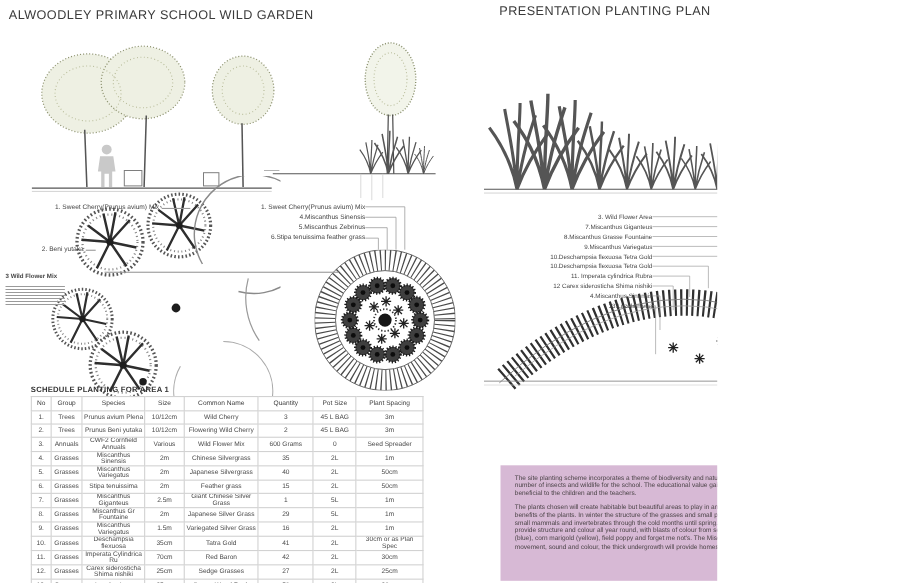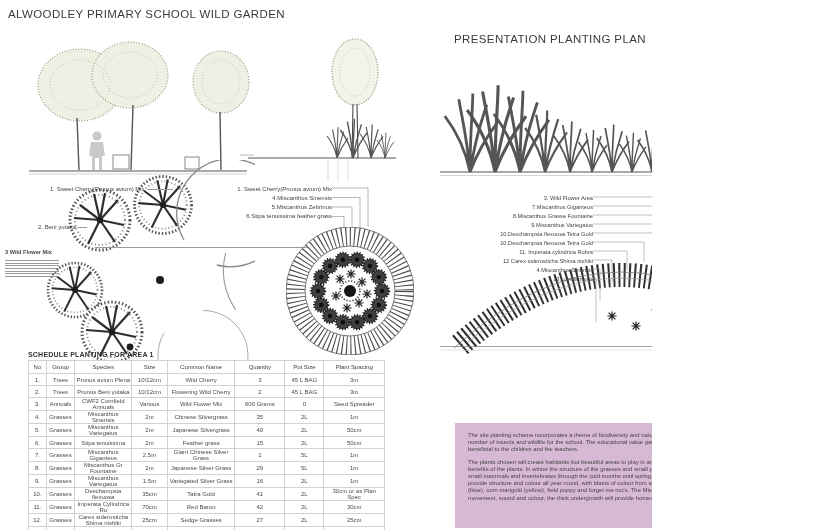--- a/index.html
+++ b/index.html
@@ -10,7 +10,7 @@
 
   
   .main-title { left:8px; top:8px; font-size:11.5px; letter-spacing:.4px; color:#3b3b3b; }
-  .plan-title { right:6px; top:5px; font-size:11.5px; letter-spacing:.4px; color:#3b3b3b; text-align:right;margin-top:28px; }
+  .plan-title { right:6px; top:5px; font-size:11.5px; letter-spacing:.4px; color:#3b3b3b; text-align:right; }
 
   
   .scalebar { left:658px; top:25px; width:142px; }

